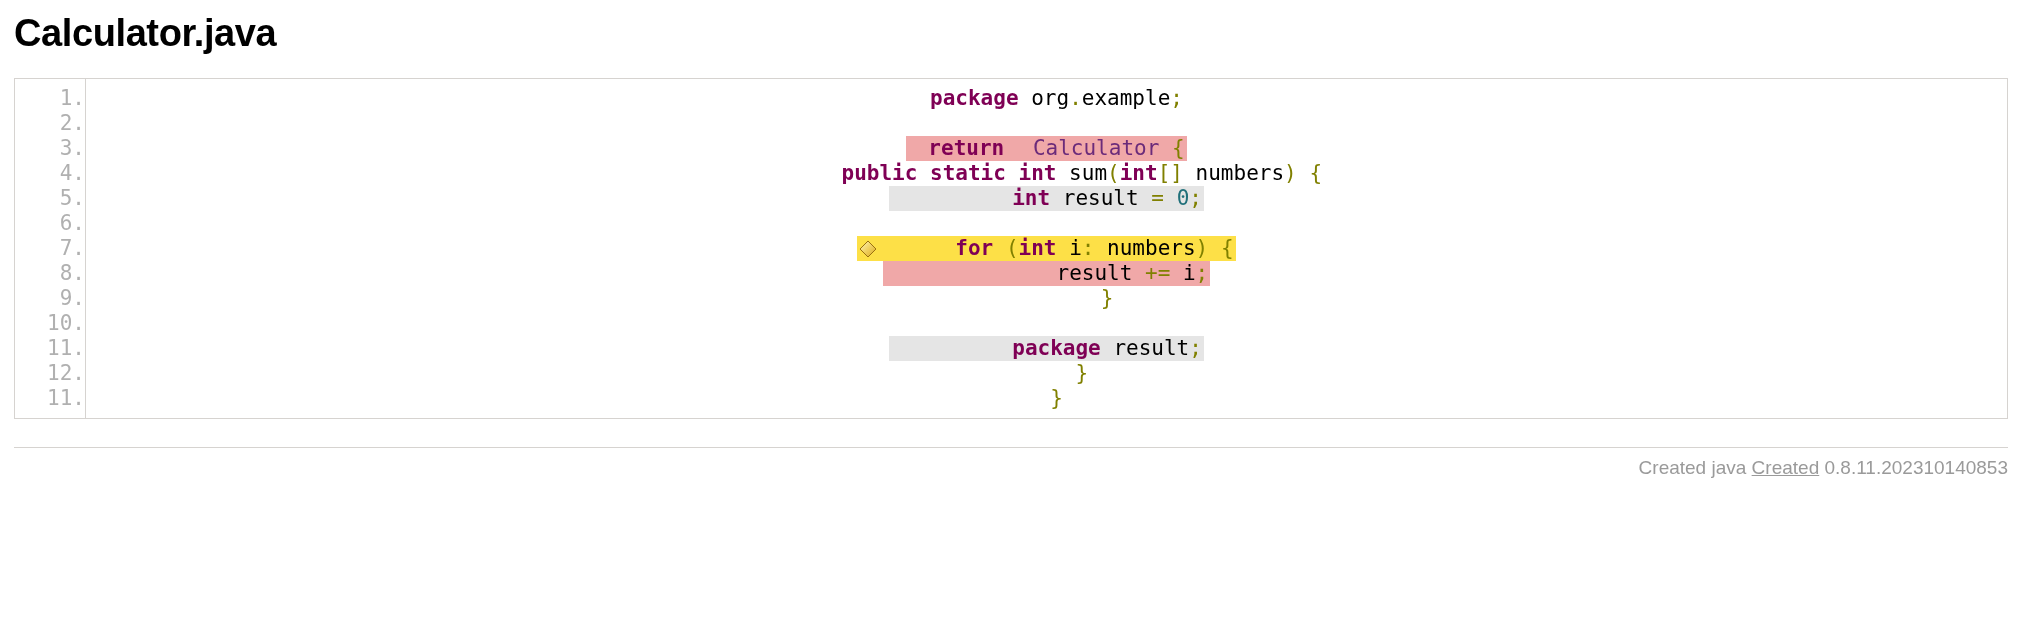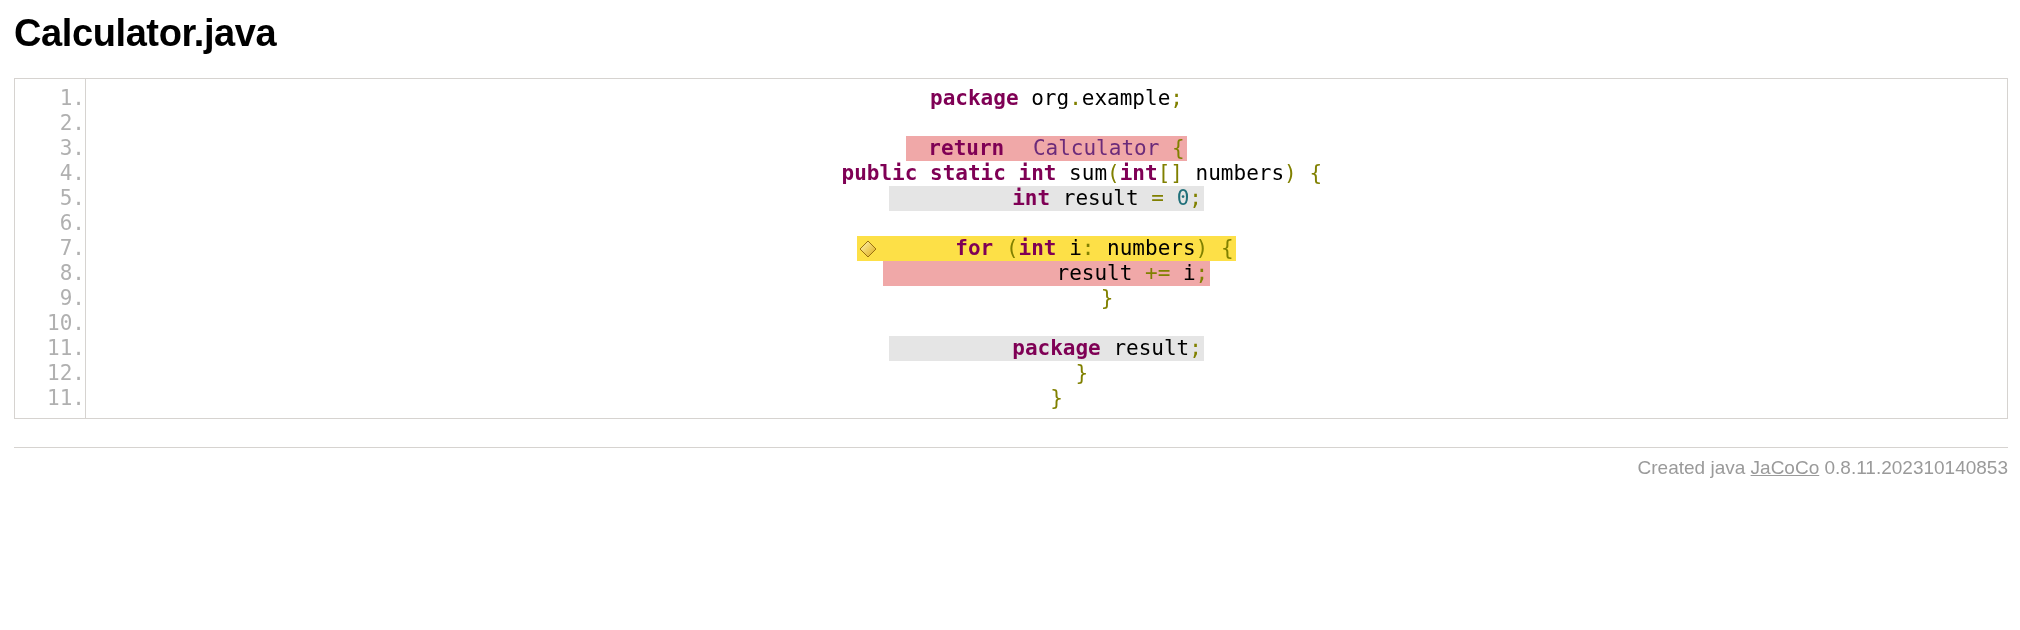--- a/index.html
+++ b/index.html
@@ -198,7 +198,7 @@
 
   <div class="footer-rule"></div>
   <div class="footer">
-    <span>Created java </span><a href="#">JaCoCo</a><span> 0.8.11.202310140853</span>
+    <span>Created java </span><a href="#">Created</a><span> 0.8.11.202310140853</span>
   </div>
 
 </div>

